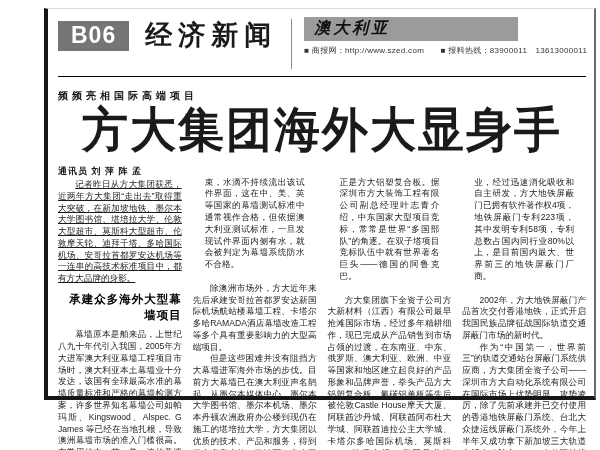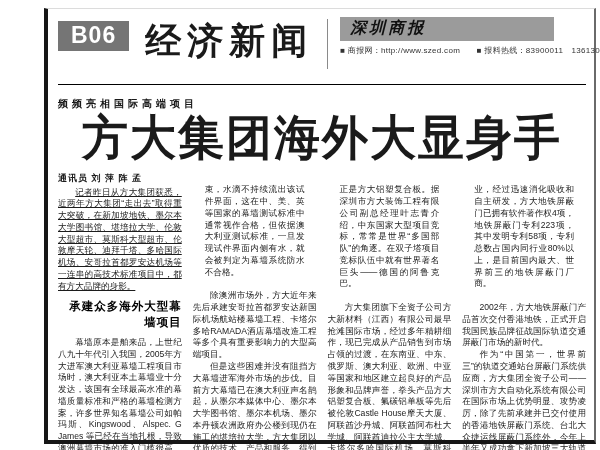--- a/index.html
+++ b/index.html
@@ -8,7 +8,7 @@
     font-family:"Liberation Sans","DejaVu Sans",sans-serif;color:#1a1a1a;
   }
   .page{
-    position:absolute;left:44px;top:8px;width:552px;height:436px;box-sizing:border-box;
+    position:absolute;left:44px;top:8px;width:552px;height:392px;box-sizing:border-box;
     border-left:4px solid #161616;border-bottom:4px solid #161616;
     border-right:2px solid #6a6a6a;border-top:1px solid #dcdcdc;
     background:#fff;padding:8px 8px 2px 10px;

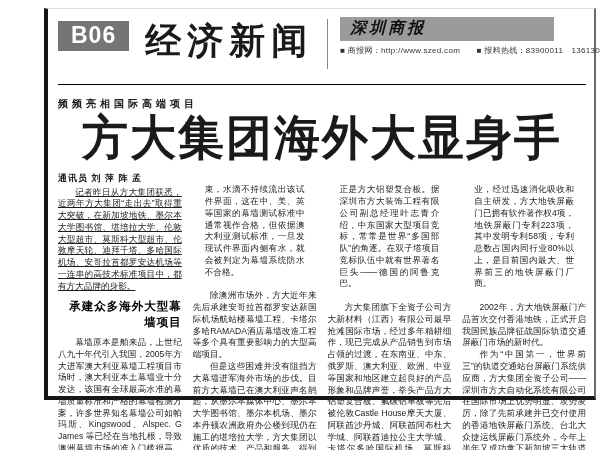--- a/index.html
+++ b/index.html
@@ -20,7 +20,7 @@
     padding:3px 13px 4px 13px;line-height:1;letter-spacing:1px;margin-top:4px;
   }
   .section-title{
-    font-size:36px;font-weight:900;letter-spacing:6px;margin:4px 0 16px 16px;line-height:1.1;
+    font-size:27px;font-weight:900;letter-spacing:6px;margin:4px 0 16px 16px;line-height:1.1;
     white-space:nowrap;
   }
   .hdr-divider{width:1px;background:#8a8a8a;height:50px;margin:2px 12px 0 14px;}

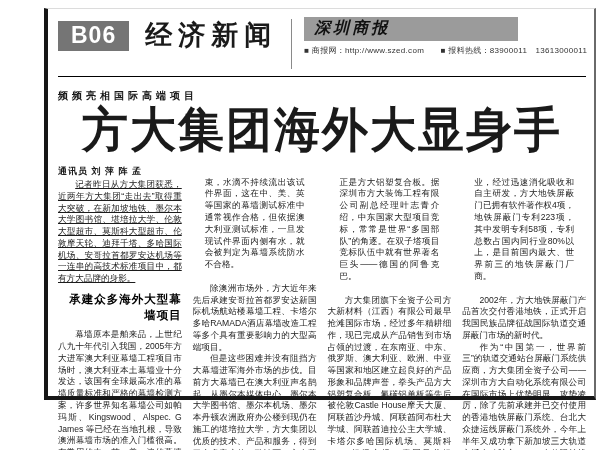--- a/index.html
+++ b/index.html
@@ -66,7 +66,7 @@
     <div class="hdr-divider"></div>
     <div class="header-right">
       <div class="masthead-bar">
-        <span class="masthead">深圳商报</span>
+        <span class="masthead">澳大利亚</span>
       </div>
       <div class="info-line">■ 商报网：http://www.szed.com　　■ 报料热线：83900011　13613000011</div>
     </div>

